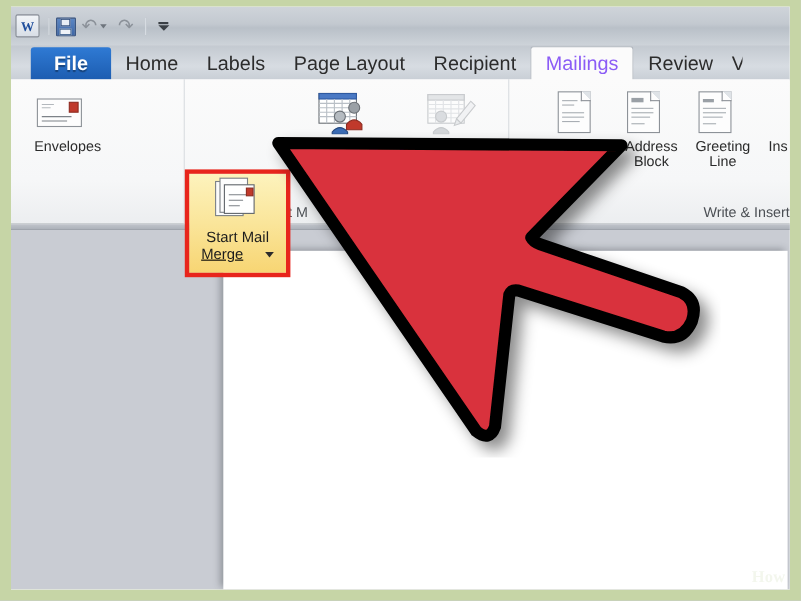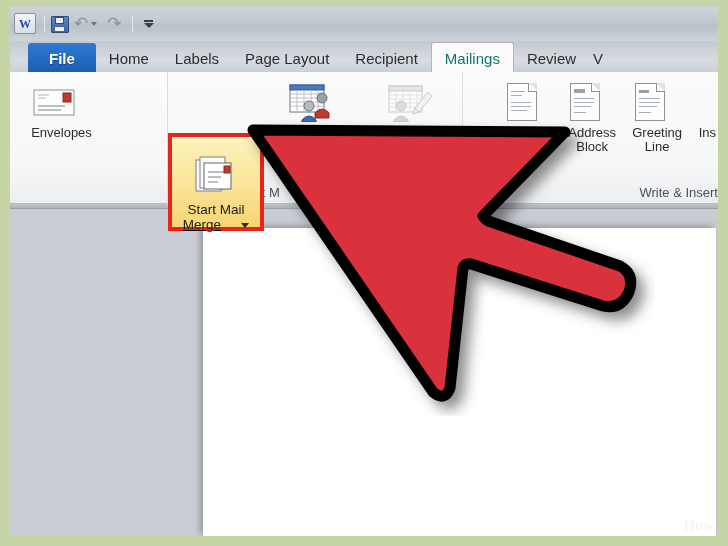--- a/index.html
+++ b/index.html
@@ -71,7 +71,7 @@
   .tab {
     height: 29px; padding: 0 13px;
     display: flex; align-items: center;
-    font-size: 15px; color: #2c2c2c;
+    font-size: 18px; color: #2c2c2c;
     white-space: nowrap;
     position: relative;
   }

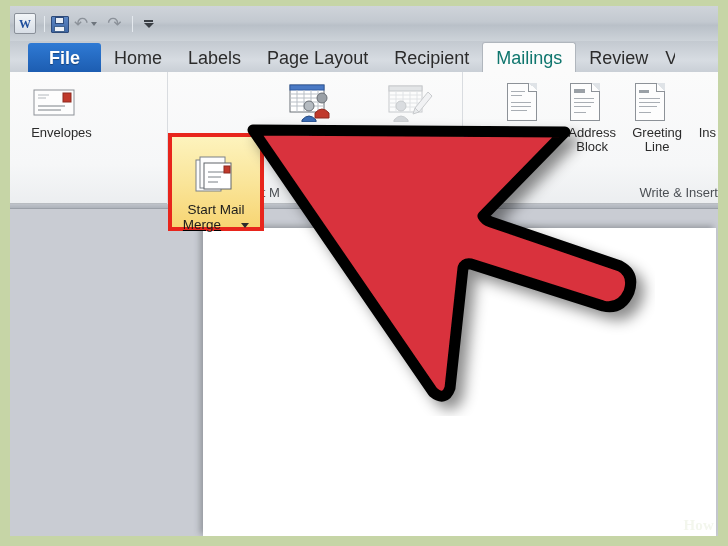--- a/index.html
+++ b/index.html
@@ -90,7 +90,7 @@
     border-bottom: none;
     border-radius: 3px 3px 0 0;
     height: 31px;
-    color: #0f766e;
+    color: #8b5cf6;
   }
   .tab.partial { padding-right: 0; overflow: hidden; width: 14px; padding-left: 4px; }
 

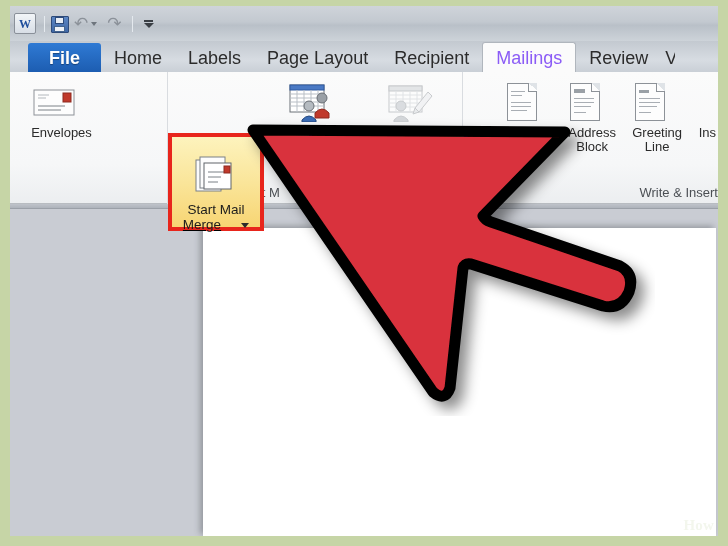--- a/index.html
+++ b/index.html
@@ -124,12 +124,12 @@
 
   
   #btn-start-mail-merge {
-    position: absolute; left: 158px; top: 61px;
+    position: absolute; left: 158px; top: 82px;
     width: 96px; height: 98px;
     border: 4px solid #e8251c;
     background: linear-gradient(to bottom,#fdf3bd 0%,#fae59a 50%,#f7d573 100%);
     display: flex; flex-direction: column; align-items: center;
-    padding-top: 19px;
+    padding-top: 3px;
     z-index: 6;
   }
   #btn-start-mail-merge .rlabel { font-size: 13.5px; color: #1c1c1c; line-height: 15px; }

